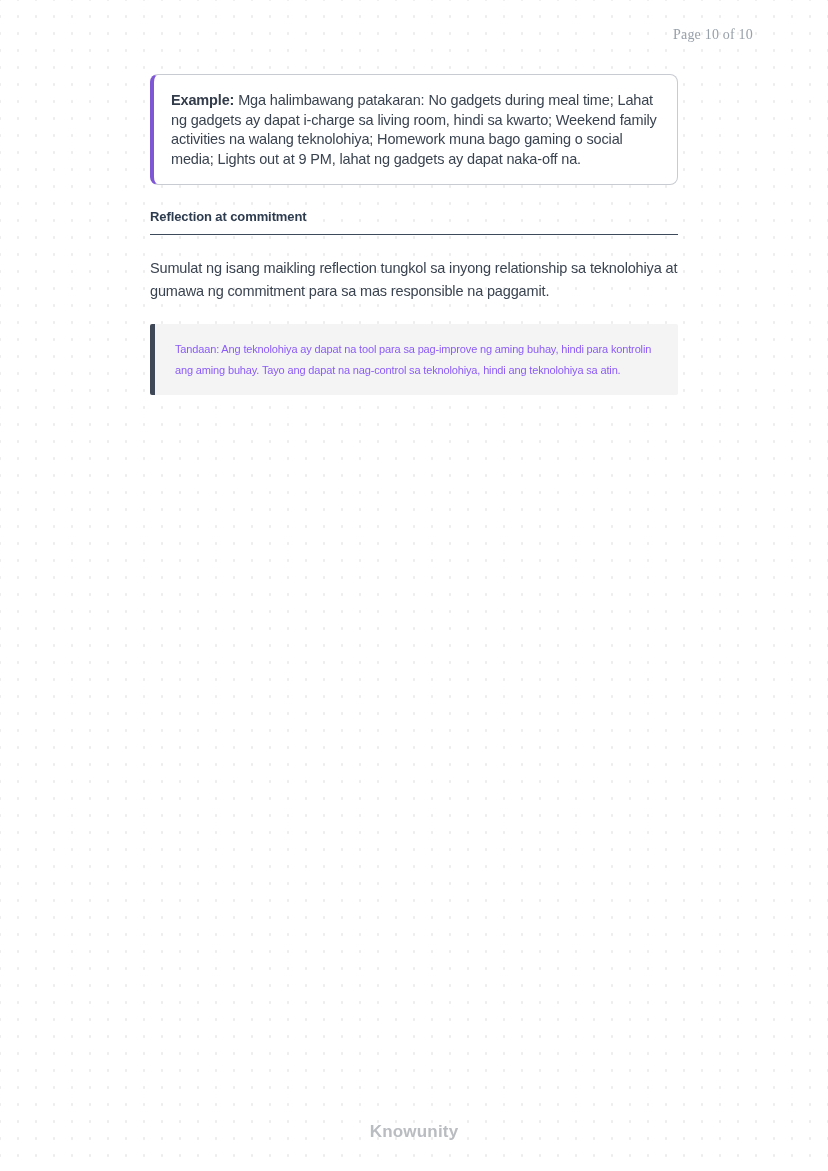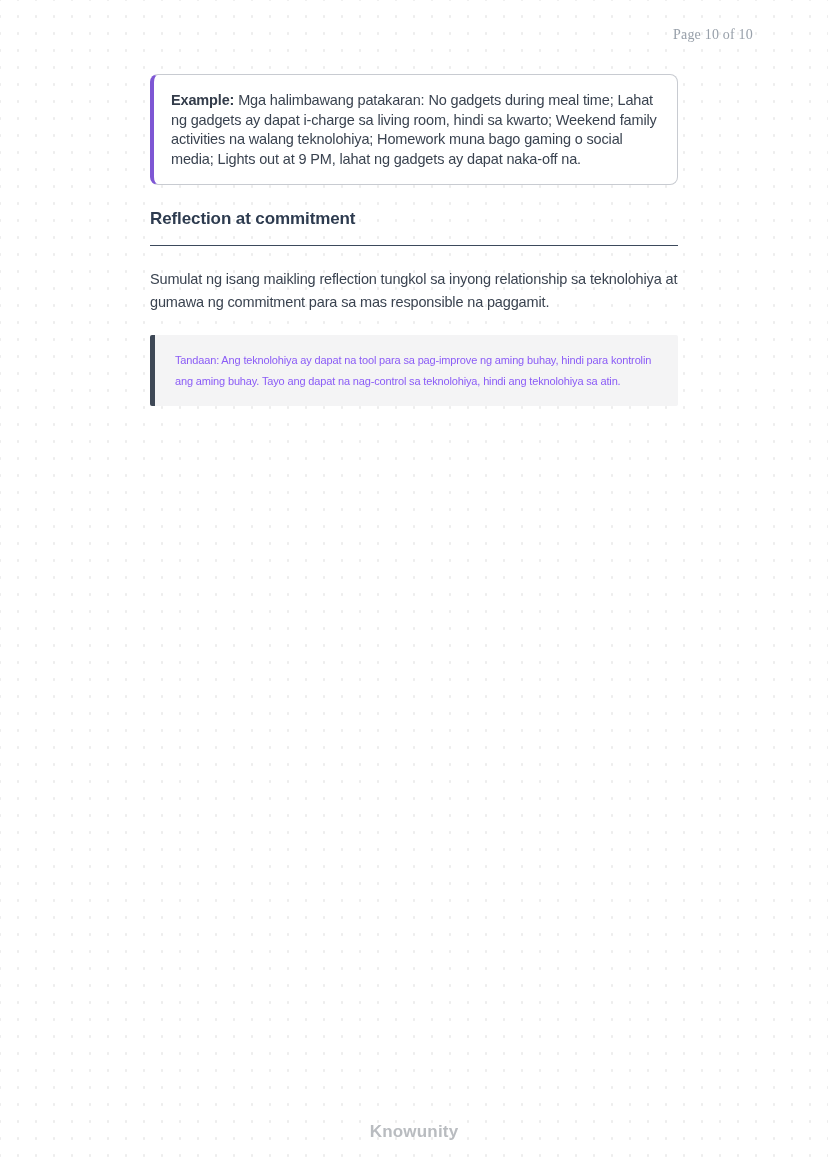--- a/index.html
+++ b/index.html
@@ -64,11 +64,11 @@
 
   .section-heading {
     margin-top: 24px;
-    font-size: 17px;
+    font-size: 13px;
     font-weight: bold;
     color: #2d3b4f;
     letter-spacing: -0.1px;
-    padding-bottom: 16px;
+    padding-bottom: 10px;
     border-bottom: 1px solid #3d4a5c;
   }
 

